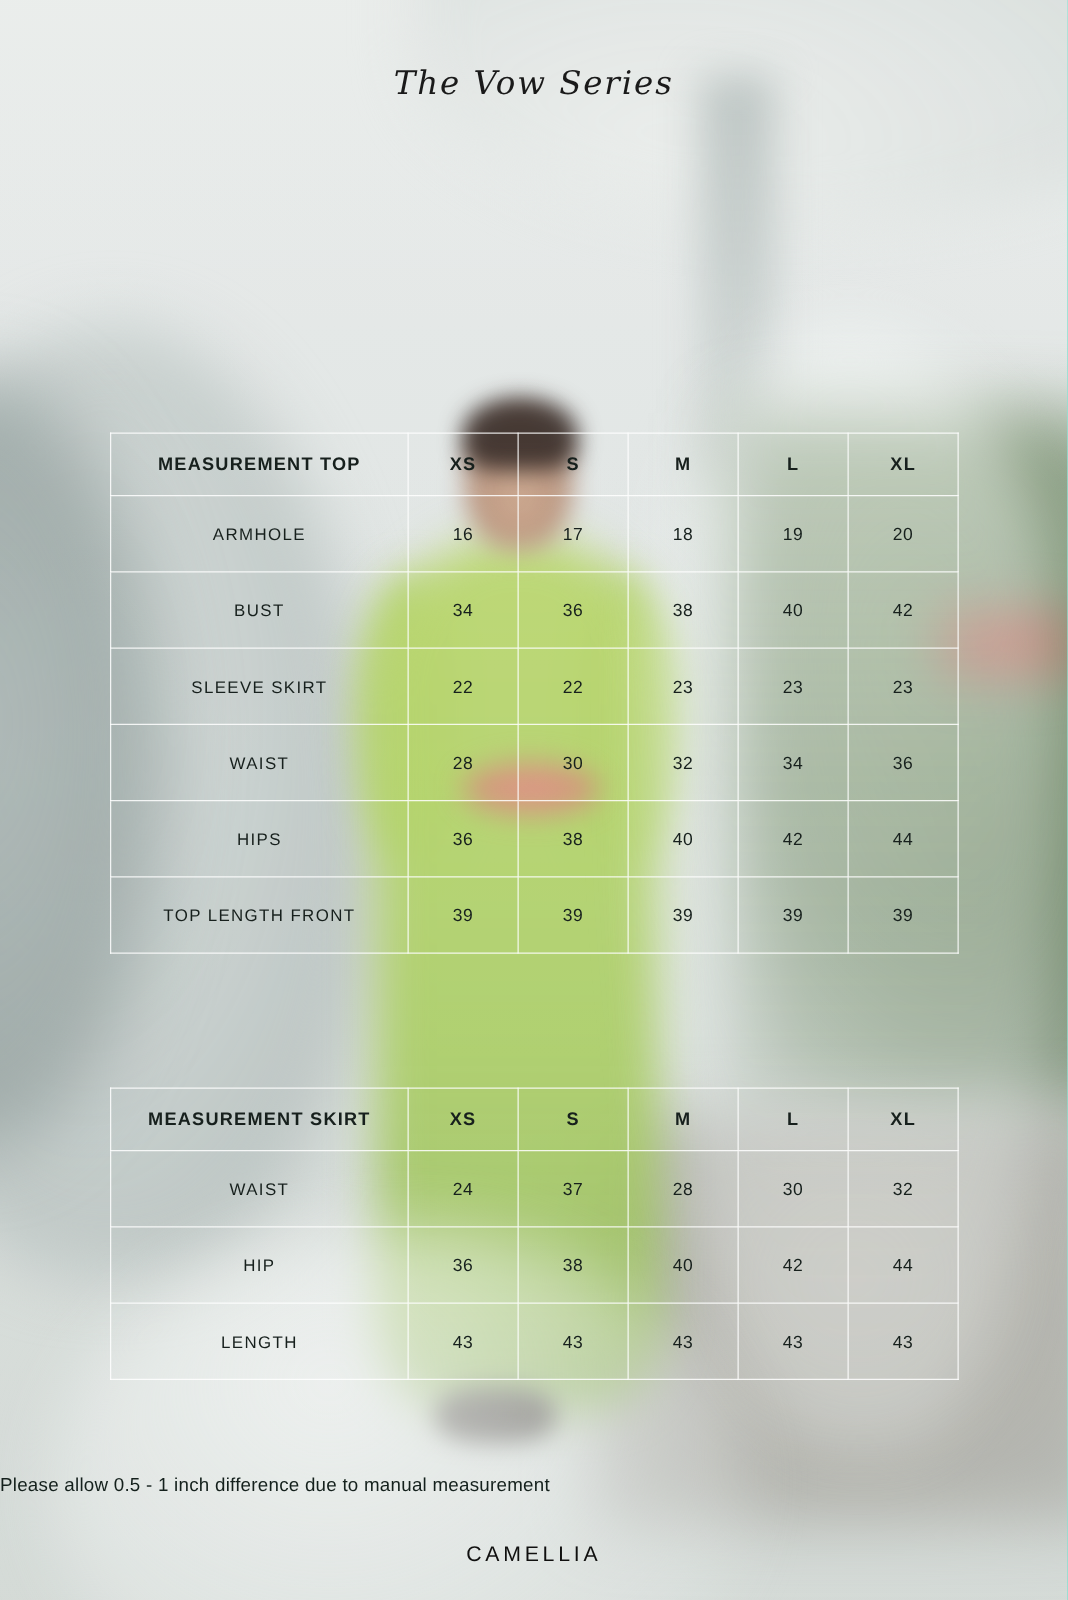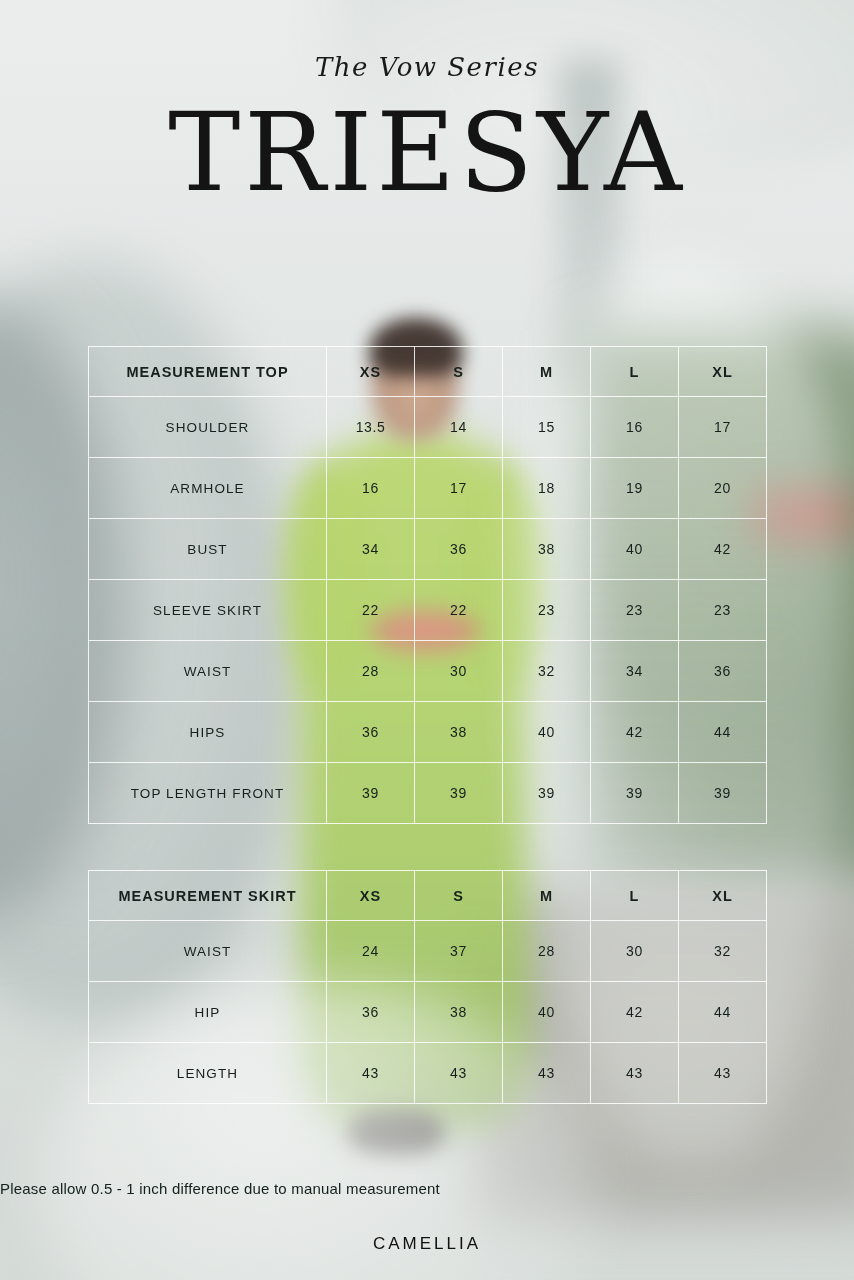--- a/index.html
+++ b/index.html
@@ -330,7 +330,6 @@
   <div class="content">
 
     <div class="series-title">The Vow Series</div>
-    <div class="brand-title">TRIESYA</div>
 
     <div class="table-wrap" id="top-table-wrap">
       <table>

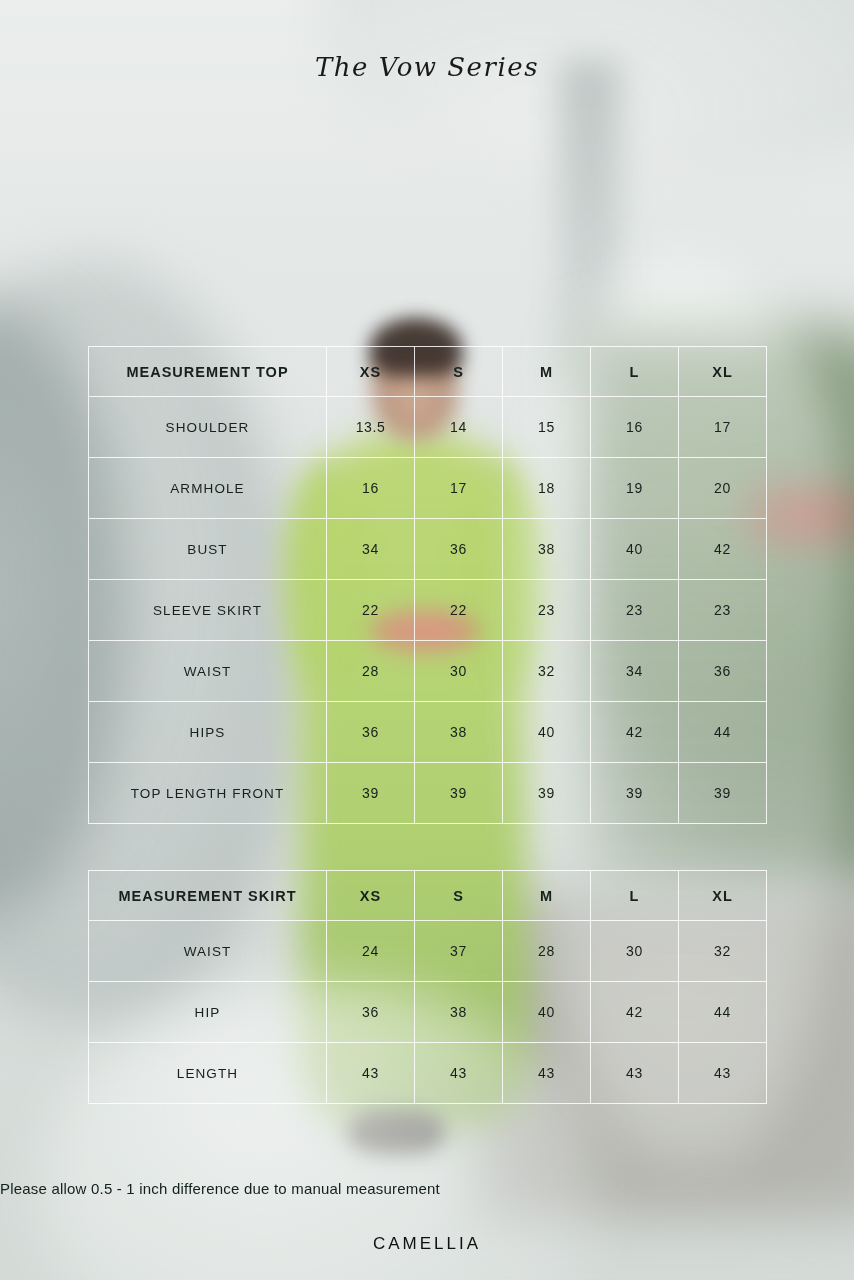--- a/index.html
+++ b/index.html
@@ -343,14 +343,6 @@
             <td class="col-size head-cell">XL</td>
           </tr>
 
-          <tr class="row-h">
-            <td class="col-label label-cell">SHOULDER</td>
-            <td class="col-size">13.5</td>
-            <td class="col-size">14</td>
-            <td class="col-size">15</td>
-            <td class="col-size">16</td>
-            <td class="col-size">17</td>
-          </tr>
 
           <tr class="row-h">
             <td class="col-label label-cell">ARMHOLE</td>

